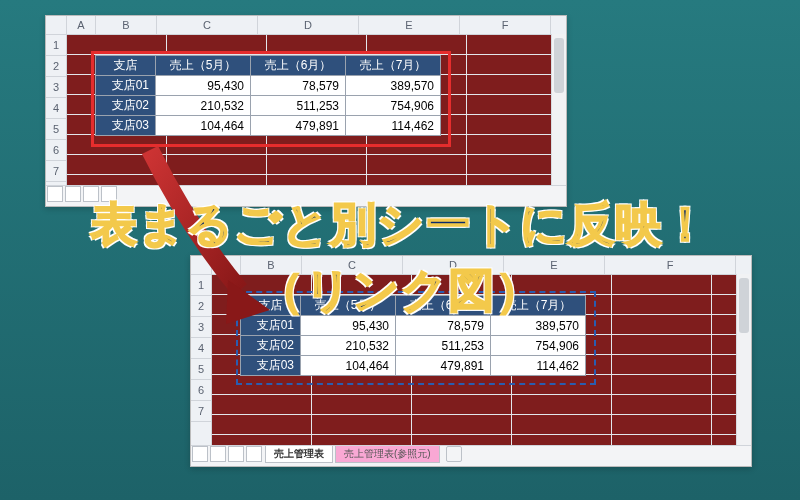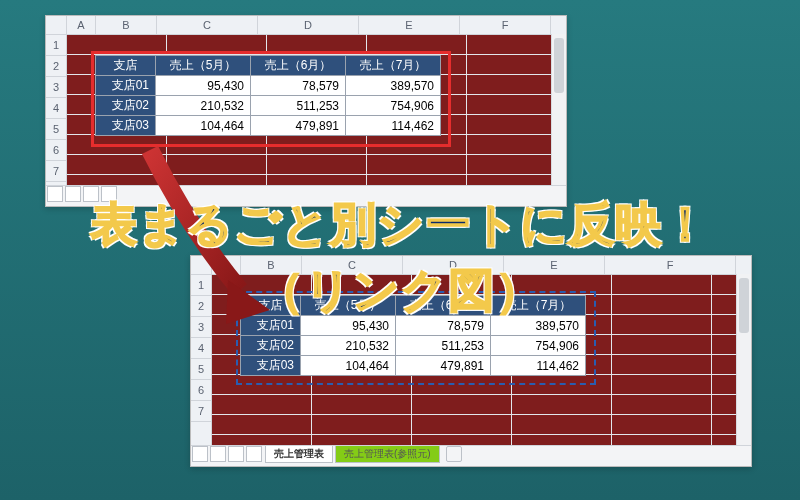--- a/index.html
+++ b/index.html
@@ -55,7 +55,7 @@
 
 .tabstrip{position:absolute;left:0;right:0;bottom:0;height:20px;background:#f3f4f6;border-top:1px solid #d0d4da;display:flex;align-items:flex-start;font-size:10px;color:#555}
 .tabstrip .navbtn{width:14px;height:14px;border:1px solid #bcc1c8;margin:0 1px;display:inline-block;background:#fff}
-.tabstrip .tab{border:1px solid #bcc1c8;border-top:none;background:#84cc16;padding:1px 8px;margin-left:2px}
+.tabstrip .tab{border:1px solid #bcc1c8;border-top:none;background:#f9a8d4;padding:1px 8px;margin-left:2px}
 .tabstrip .tab.active{background:#fff;color:#333;font-weight:bold}
 .tabstrip .add{width:14px;height:14px;margin-left:6px;border:1px solid #bcc1c8;border-radius:2px}
 

